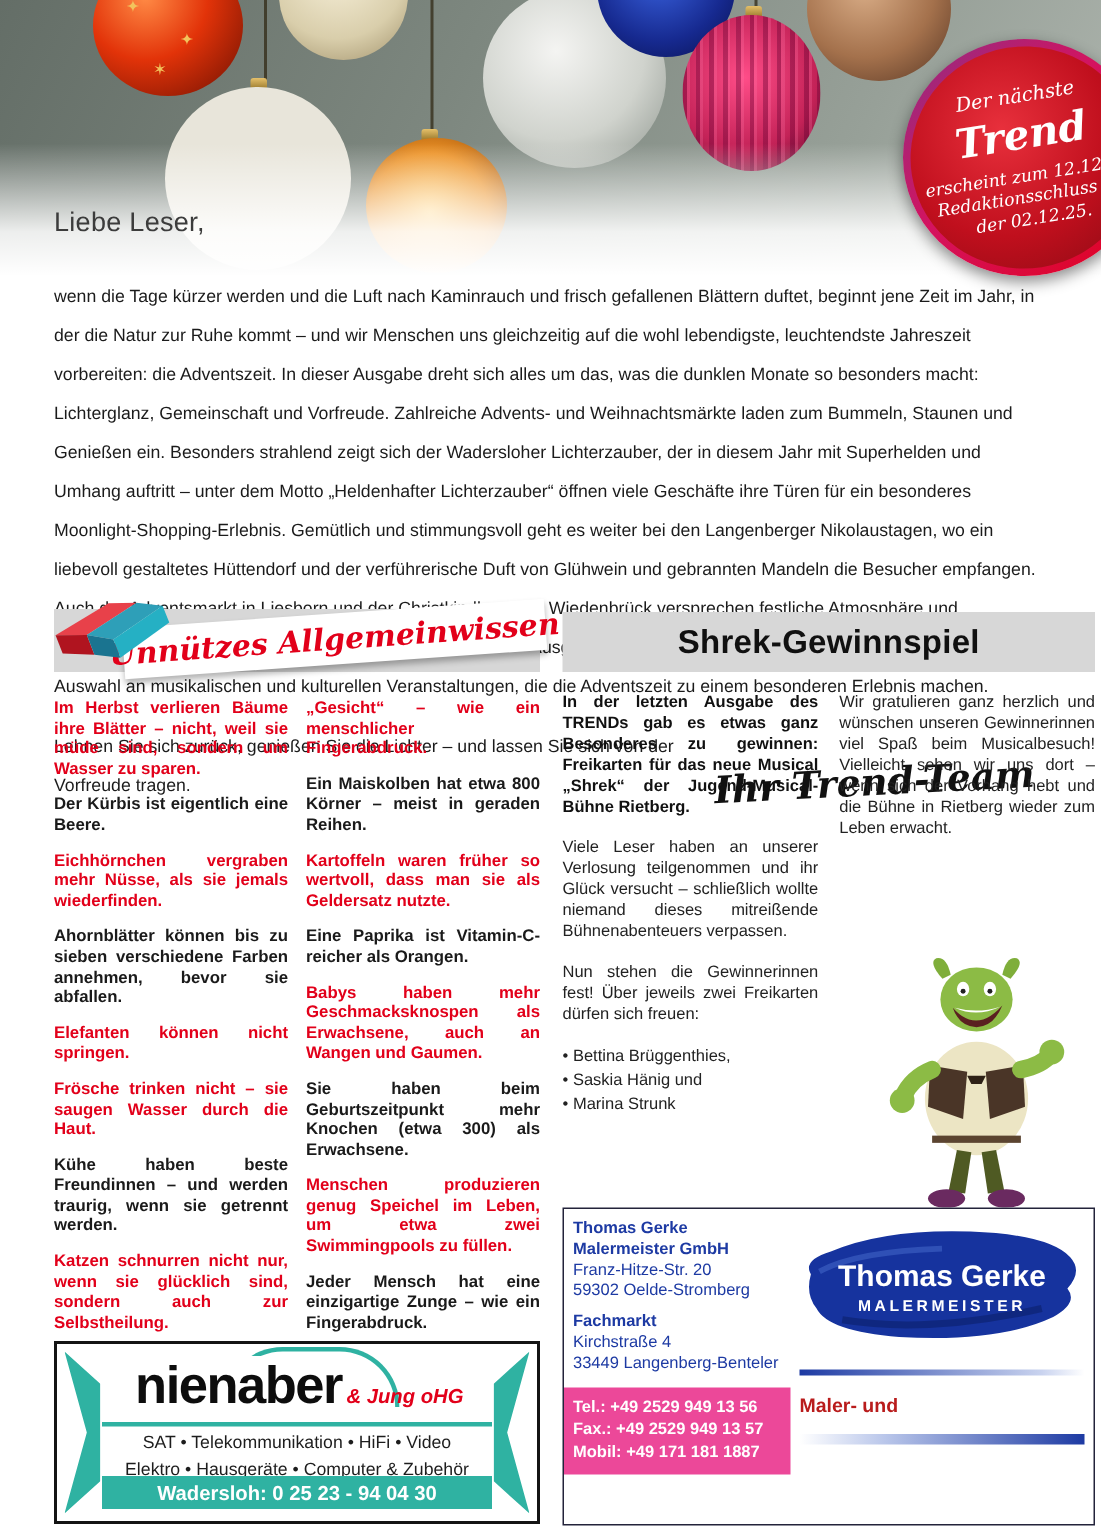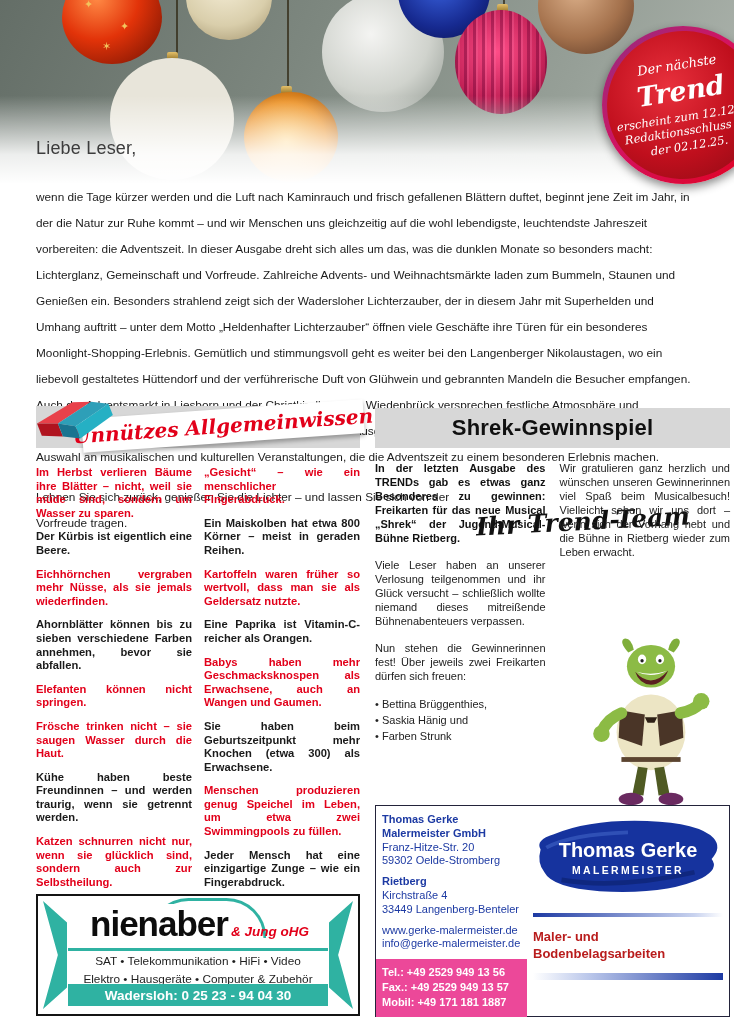--- a/index.html
+++ b/index.html
@@ -257,7 +257,7 @@
 
             <li>Saskia Hänig und</li>
 
-            <li>Farben Strunk</li>
+            <li>Marina Strunk</li>
 
         </ul>
       </div>

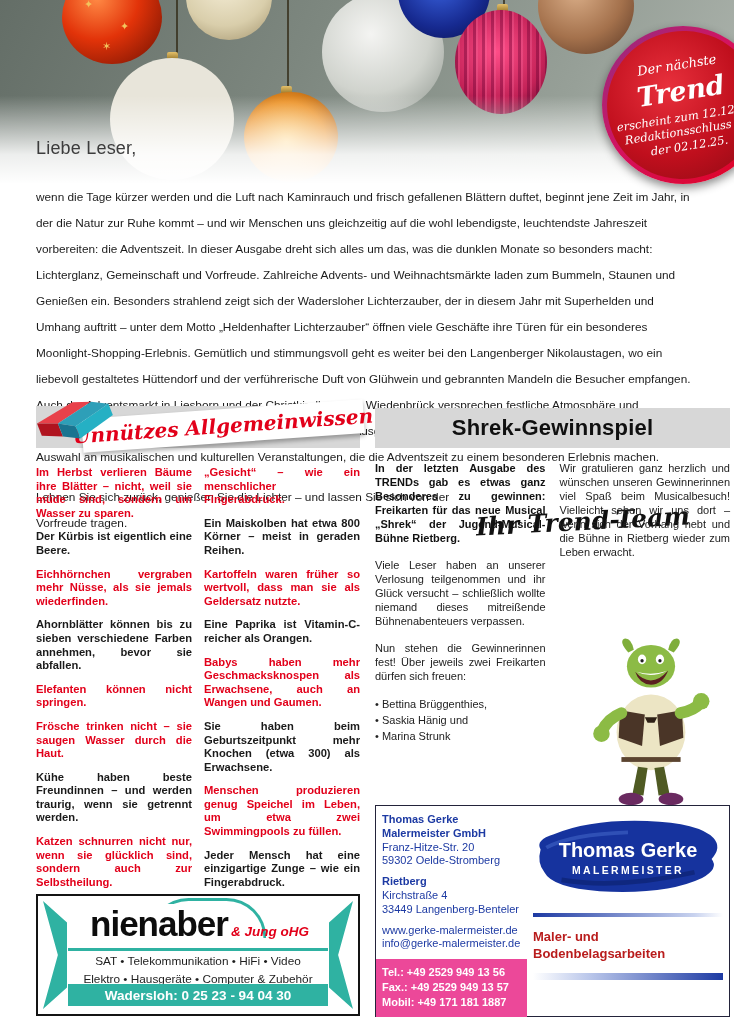--- a/index.html
+++ b/index.html
@@ -319,7 +319,7 @@
         <div>59302 Oelde-Stromberg</div>
       </div>
       <div class="gerke-block">
-        <div class="b">Rietberg</div>
+        <div class="b">Fachmarkt</div>
         <div>Kirchstraße 4</div>
         <div>33449 Langenberg-Benteler</div>
       </div>

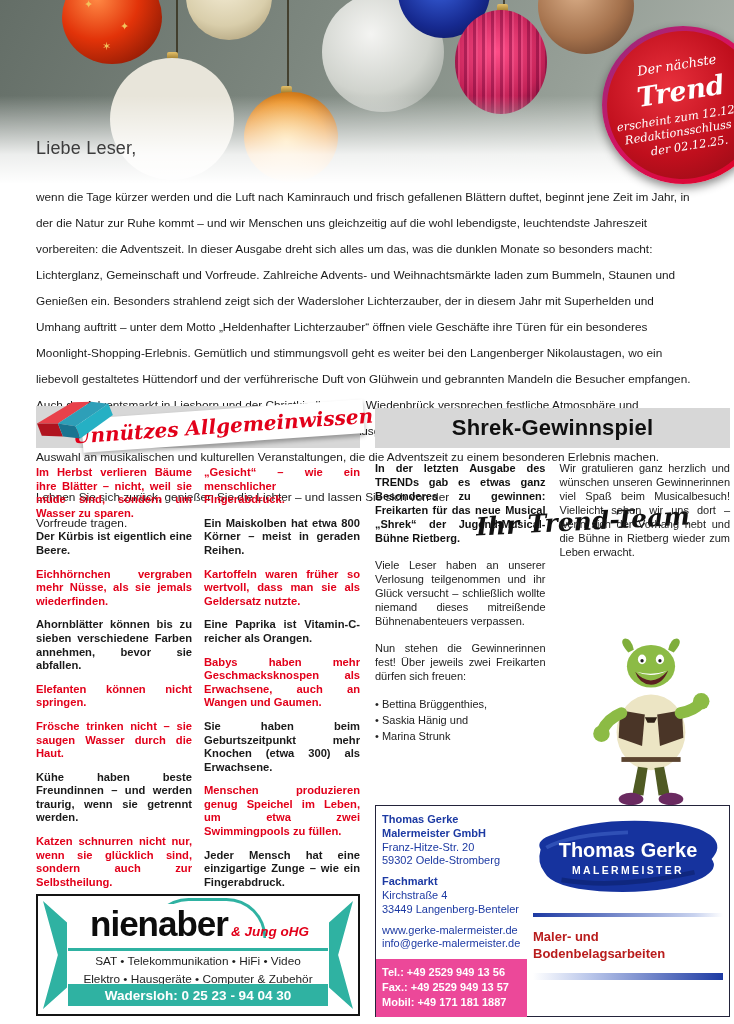--- a/index.html
+++ b/index.html
@@ -323,10 +323,6 @@
         <div>Kirchstraße 4</div>
         <div>33449 Langenberg-Benteler</div>
       </div>
-      <div class="gerke-block">
-        <div>www.gerke-malermeister.de</div>
-        <div>info@gerke-malermeister.de</div>
-      </div>
       <div class="gerke-contact-box">
         <div>Tel.: +49 2529 949 13 56</div>
         <div>Fax.: +49 2529 949 13 57</div>

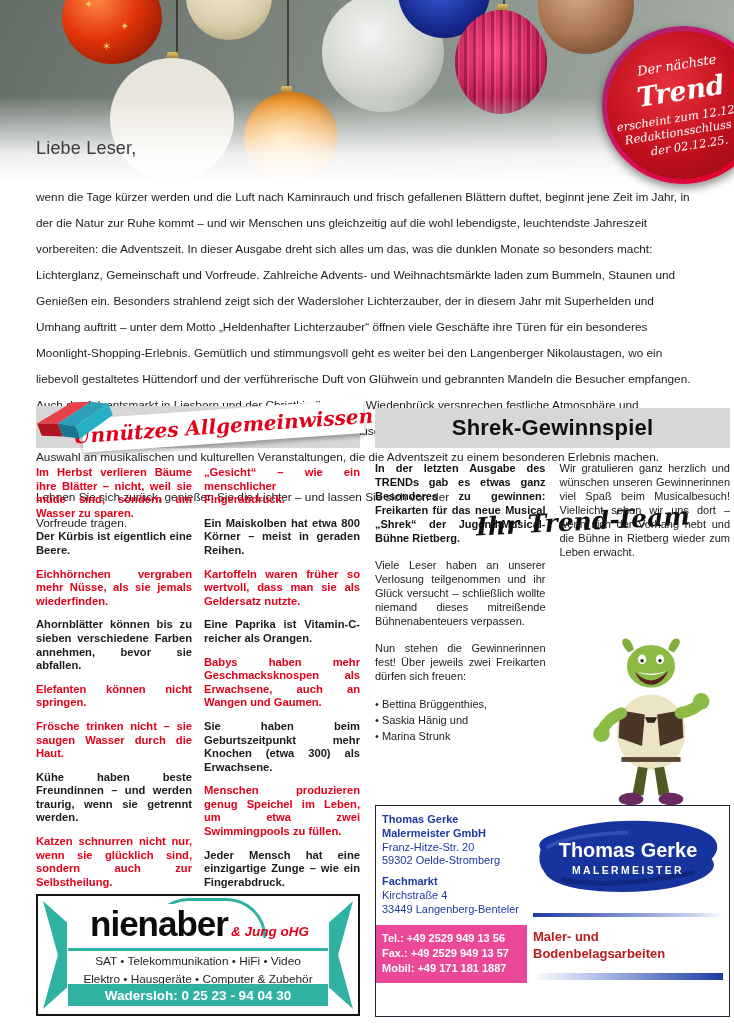--- a/index.html
+++ b/index.html
@@ -340,7 +340,6 @@
       <div class="gerke-divider"></div>
       <div class="gerke-services">
         <div>Maler- und</div>
-        <div>Bodenbelagsarbeiten</div>
       </div>
       <div class="gerke-bar"></div>
     </div>

